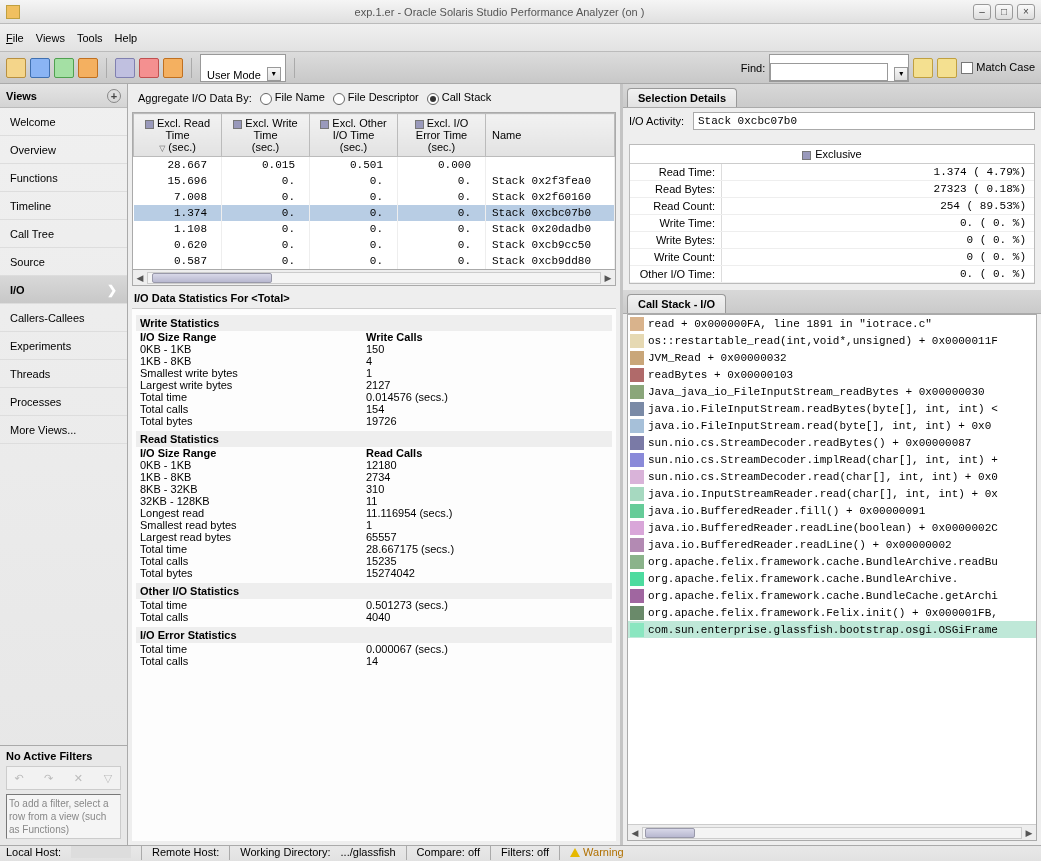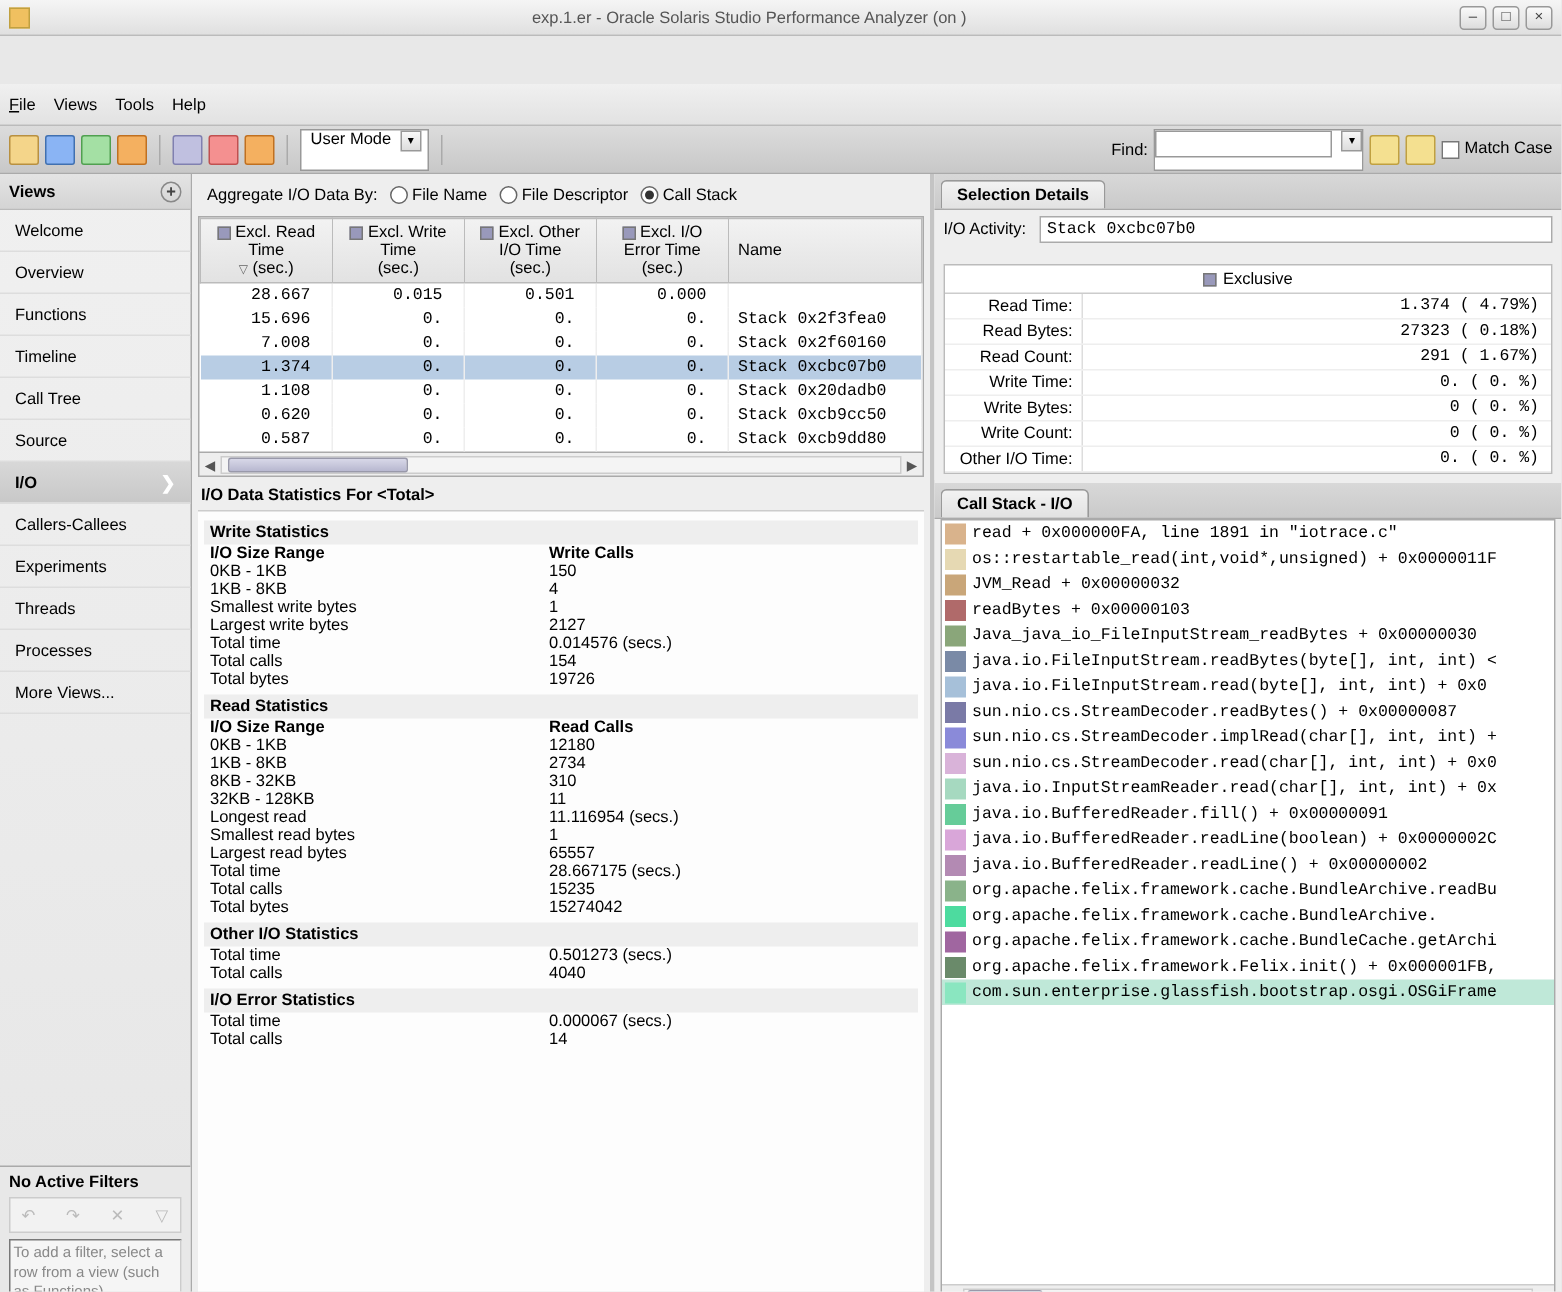--- a/index.html
+++ b/index.html
@@ -13,7 +13,7 @@
 .titlebar .winbtn { width: 18px; height: 16px; border: 1px solid #999; border-radius: 3px; background: linear-gradient(#fafafa,#ddd); display:flex;align-items:center;justify-content:center;font-size:10px;color:#444; }
 
 
-.menubar { height: 28px; background: linear-gradient(#f0f0f0,#e2e2e2); border-bottom: 1px solid #bbb; display: flex; align-items: center; padding: 0 6px; gap: 12px; margin-top: 32px; }
+.menubar { height: 28px; background: linear-gradient(#f0f0f0,#e2e2e2); border-bottom: 1px solid #bbb; display: flex; align-items: center; padding: 0 6px; gap: 12px; }
 .menubar span { cursor: default; }
 .menubar .u { text-decoration: underline; }
 

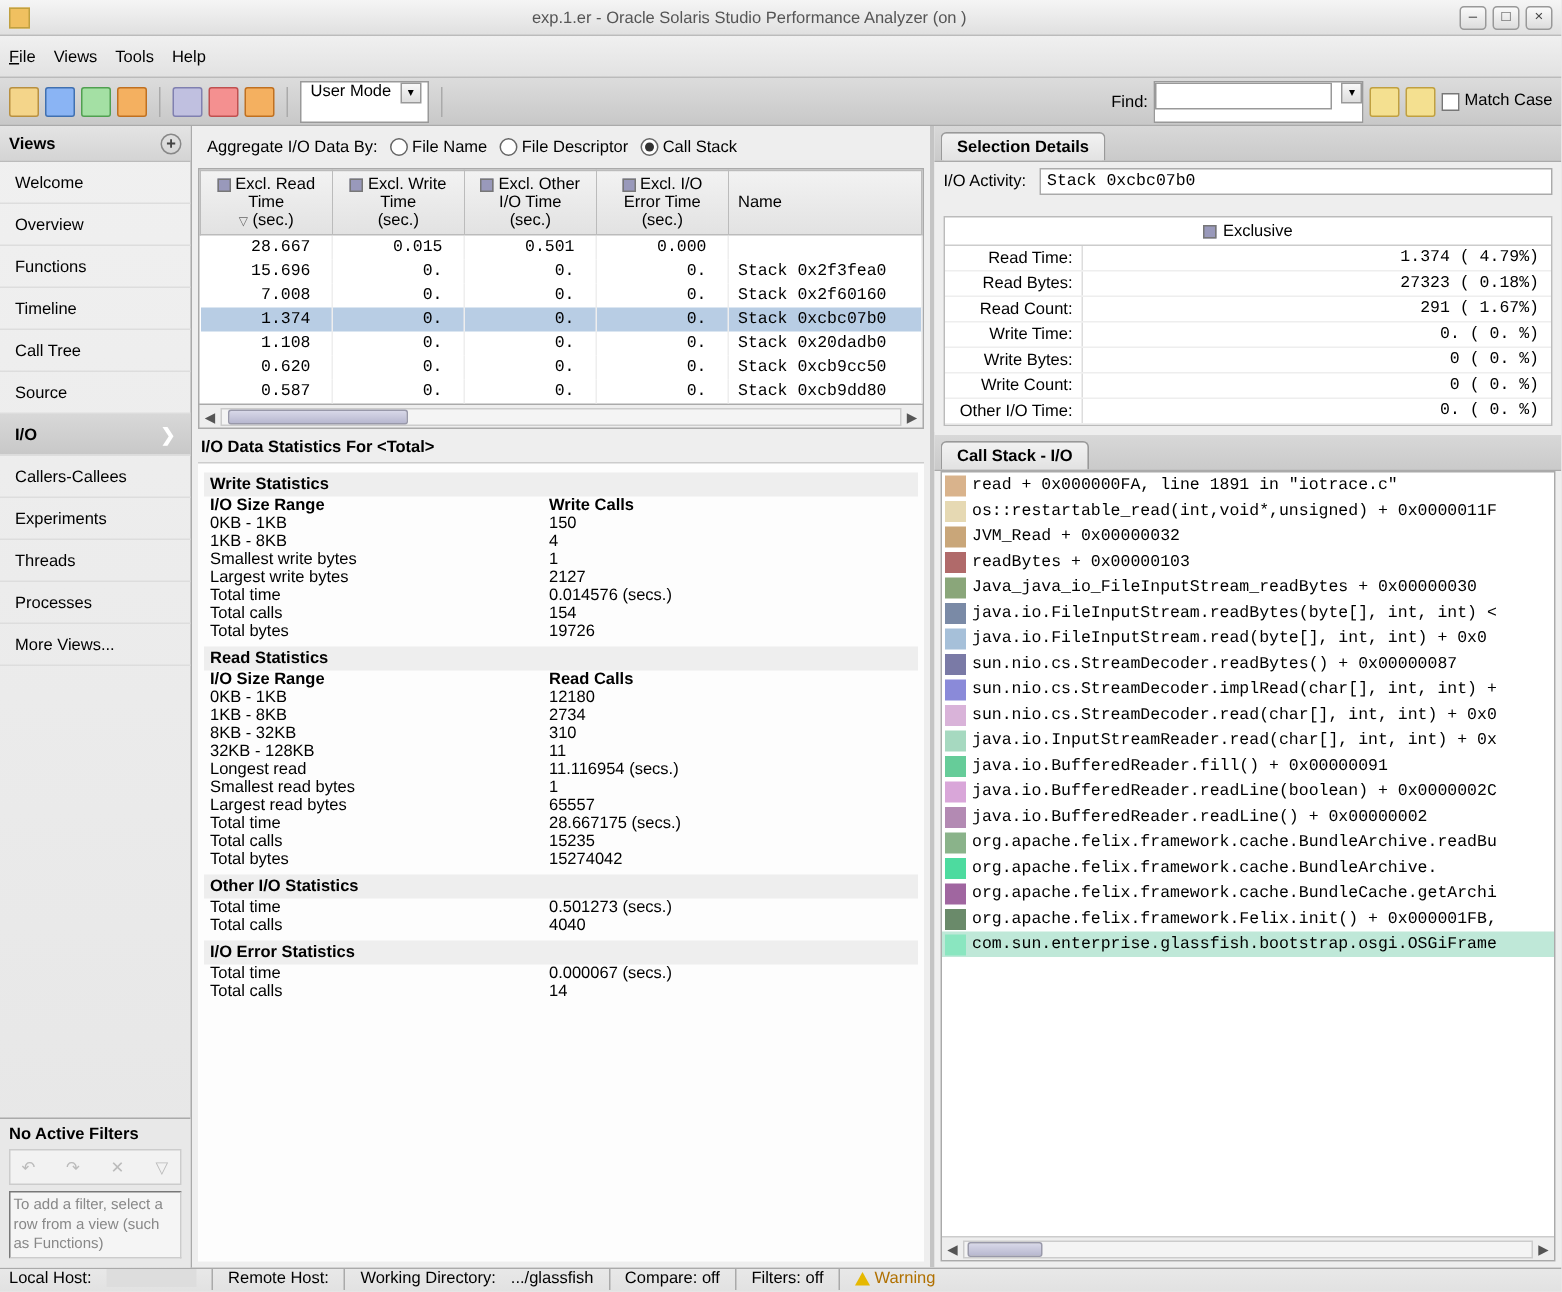--- a/index.html
+++ b/index.html
@@ -21,7 +21,7 @@
 .toolbar { height: 32px; background: linear-gradient(#dcdcdc,#c8c8c8); border-bottom: 1px solid #aaa; display: flex; align-items: center; padding: 0 6px; gap: 4px; }
 .toolbtn { width: 20px; height: 20px; border: 1px solid transparent; border-radius:2px; display:flex;align-items:center;justify-content:center; }
 .toolsep { width:1px; height:20px; background:#aaa; margin:0 4px; }
-.combo { height:28px; border:1px solid #999; background:#fff; display:flex;align-items:flex-start;padding:0 4px 0 6px;font-size:11px; }
+.combo { height:28px; border:1px solid #999; background:#fff; display:flex;align-items:flex-end;padding:0 4px 0 6px;font-size:11px; }
 .combo .arrow { margin-left:6px; width:14px; height:14px; border:1px solid #999; background:linear-gradient(#f8f8f8,#ddd); display:flex;align-items:center;justify-content:center;font-size:8px; }
 .toolbar .spacer { flex:1; }
 .findbox { width:118px; height:18px; border:1px solid #999; background:#fff; }

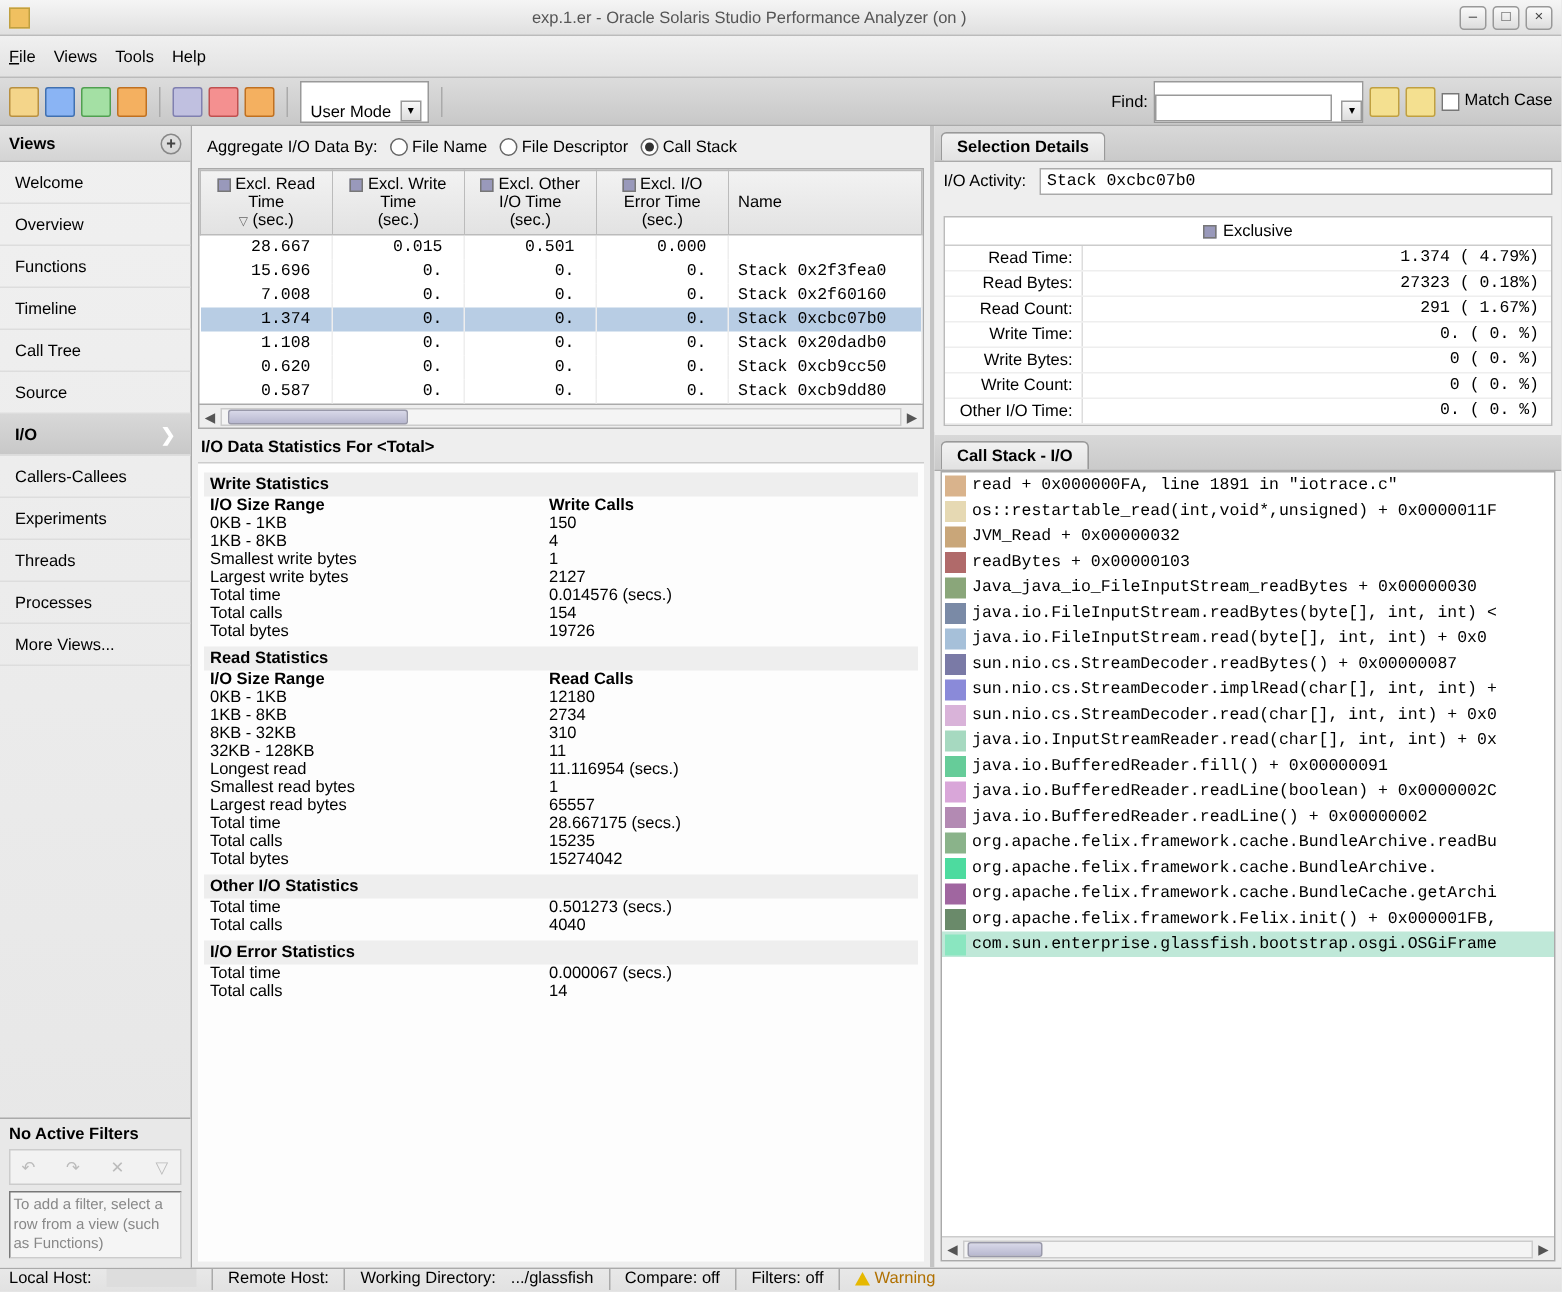--- a/index.html
+++ b/index.html
@@ -429,7 +429,7 @@
               </div>
               <div class="dr">
                 <div class="dl">Read Count:</div>
-                <div class="dv">291 (  1.67%)</div>
+                <div class="dv">254 (  89.53%)</div>
               </div>
               <div class="dr">
                 <div class="dl">Write Time:</div>

